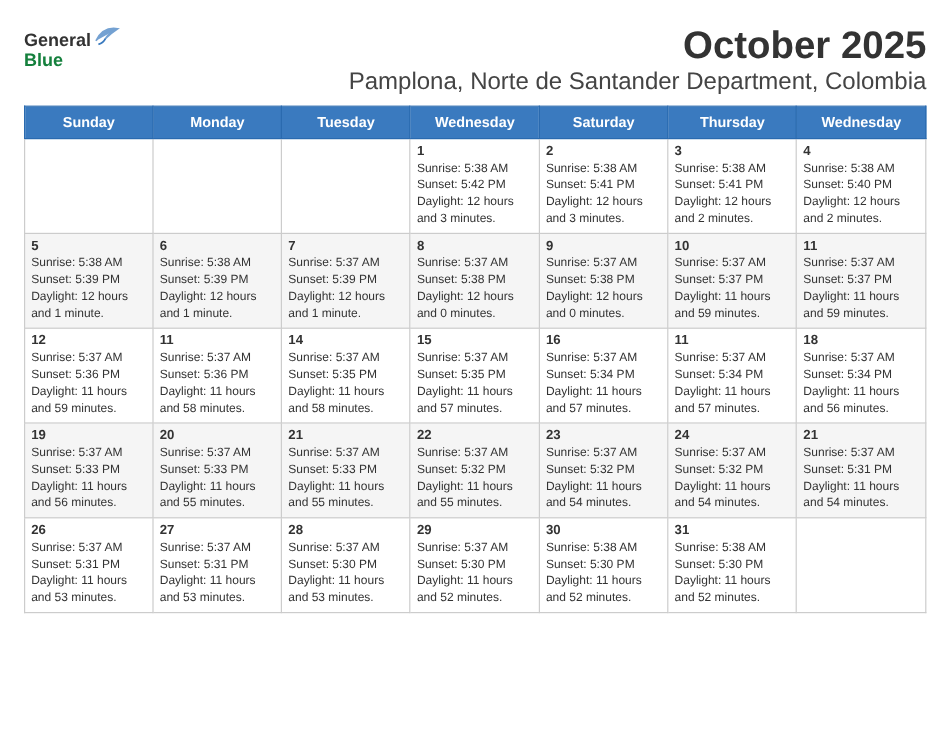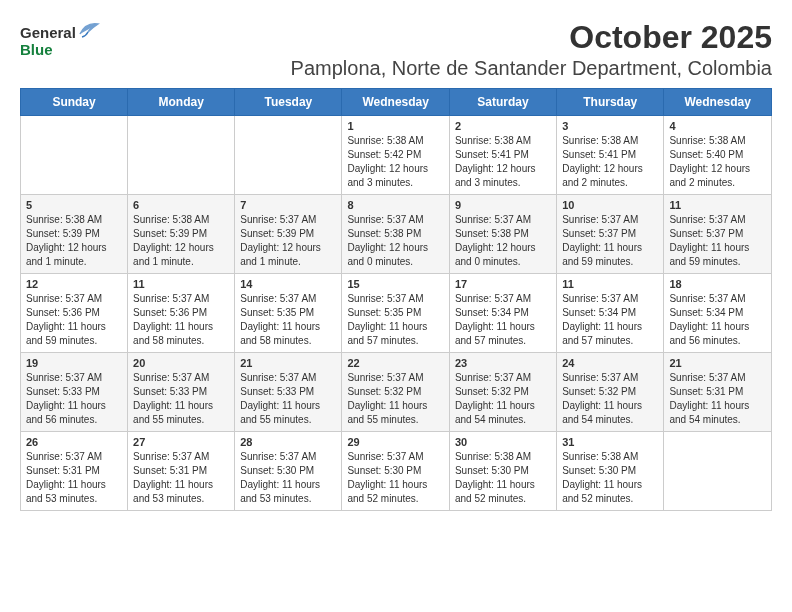--- a/index.html
+++ b/index.html
@@ -225,7 +225,7 @@
 Daylight: 11 hours and 57 minutes.</div>
         </td>
         <td>
-          <span class="day-number">17</span>
+          <span class="day-number">16</span>
           <div class="day-info" style="white-space: pre-line;">Sunrise: 5:37 AM
 Sunset: 5:34 PM
 Daylight: 11 hours and 57 minutes.</div>

